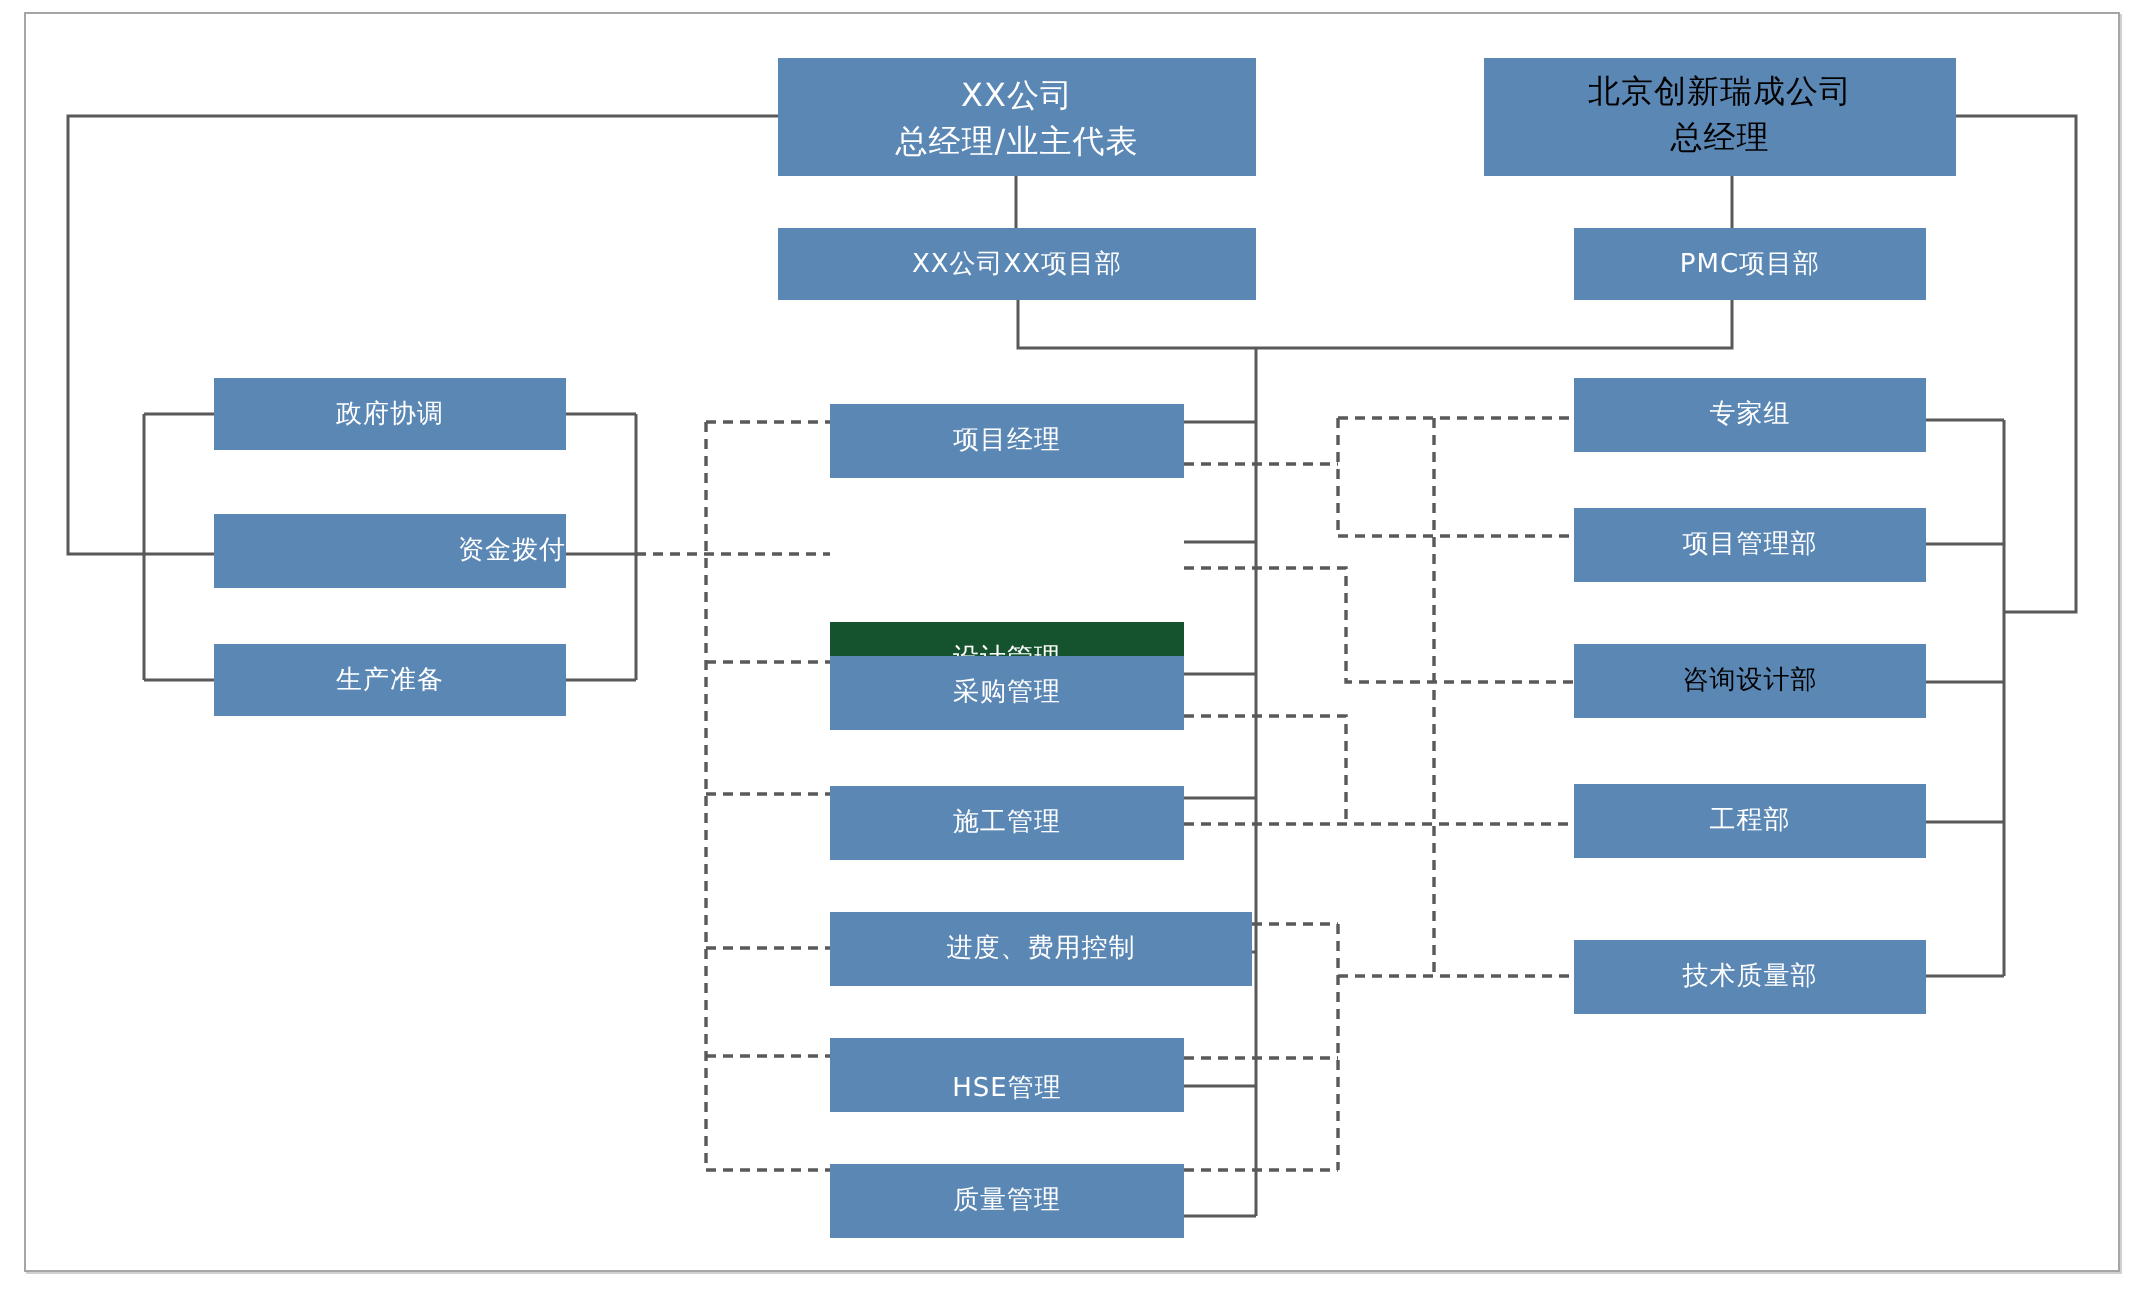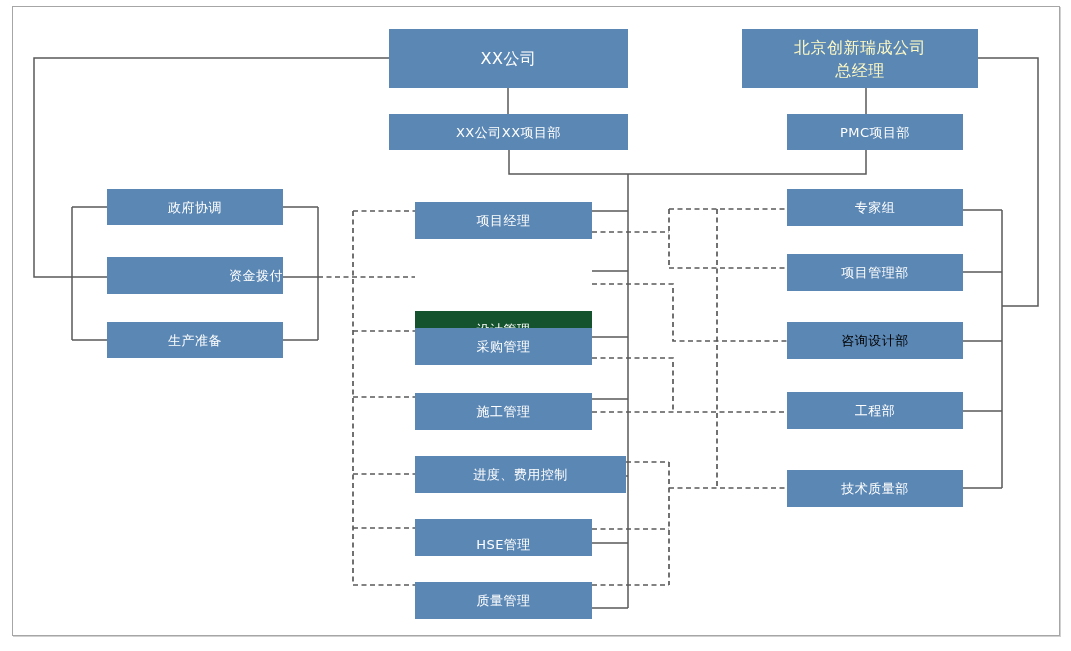--- a/index.html
+++ b/index.html
@@ -100,7 +100,7 @@
       <div class="node" style="left: 389px; top: 114px; width: 239px; height: 36px; background: rgb(91, 135, 181); color: rgb(255, 255, 255);">
         <div class="line1">XX公司XX项目部</div>
       </div>
-      <div class="node two-line" style="left: 742px; top: 29px; width: 236px; height: 59px; background: rgb(91, 135, 181); color: #fef9c3;">
+      <div class="node two-line" style="left: 742px; top: 29px; width: 236px; height: 59px; background: rgb(91, 135, 181); color: #000000; font-family: Liberation Mono, monospace;">
         <div class="line1">北京创新瑞成公司</div>
         <div class="line1">总经理</div>
       </div>

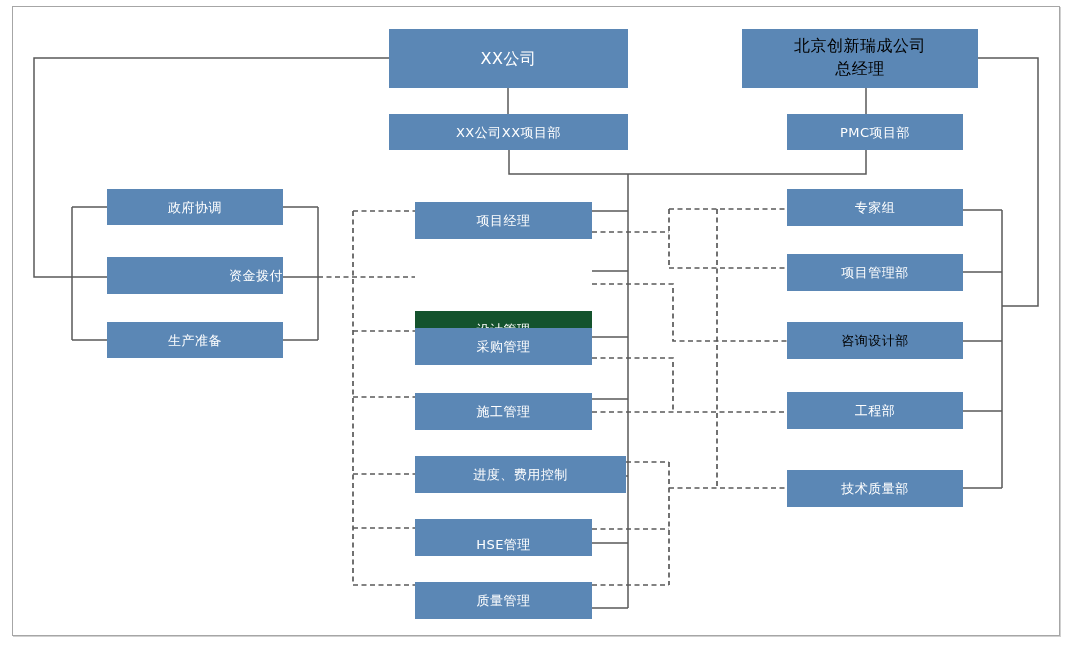--- a/index.html
+++ b/index.html
@@ -96,6 +96,7 @@
   <div id="nodes">
       <div class="node two-line" style="left: 389px; top: 29px; width: 239px; height: 59px; background: rgb(91, 135, 181); color: rgb(255, 255, 255); text-align: center;">
         <div class="line1">XX公司</div>
+        <div class="line1">总经理/业主代表</div>
       </div>
       <div class="node" style="left: 389px; top: 114px; width: 239px; height: 36px; background: rgb(91, 135, 181); color: rgb(255, 255, 255);">
         <div class="line1">XX公司XX项目部</div>

